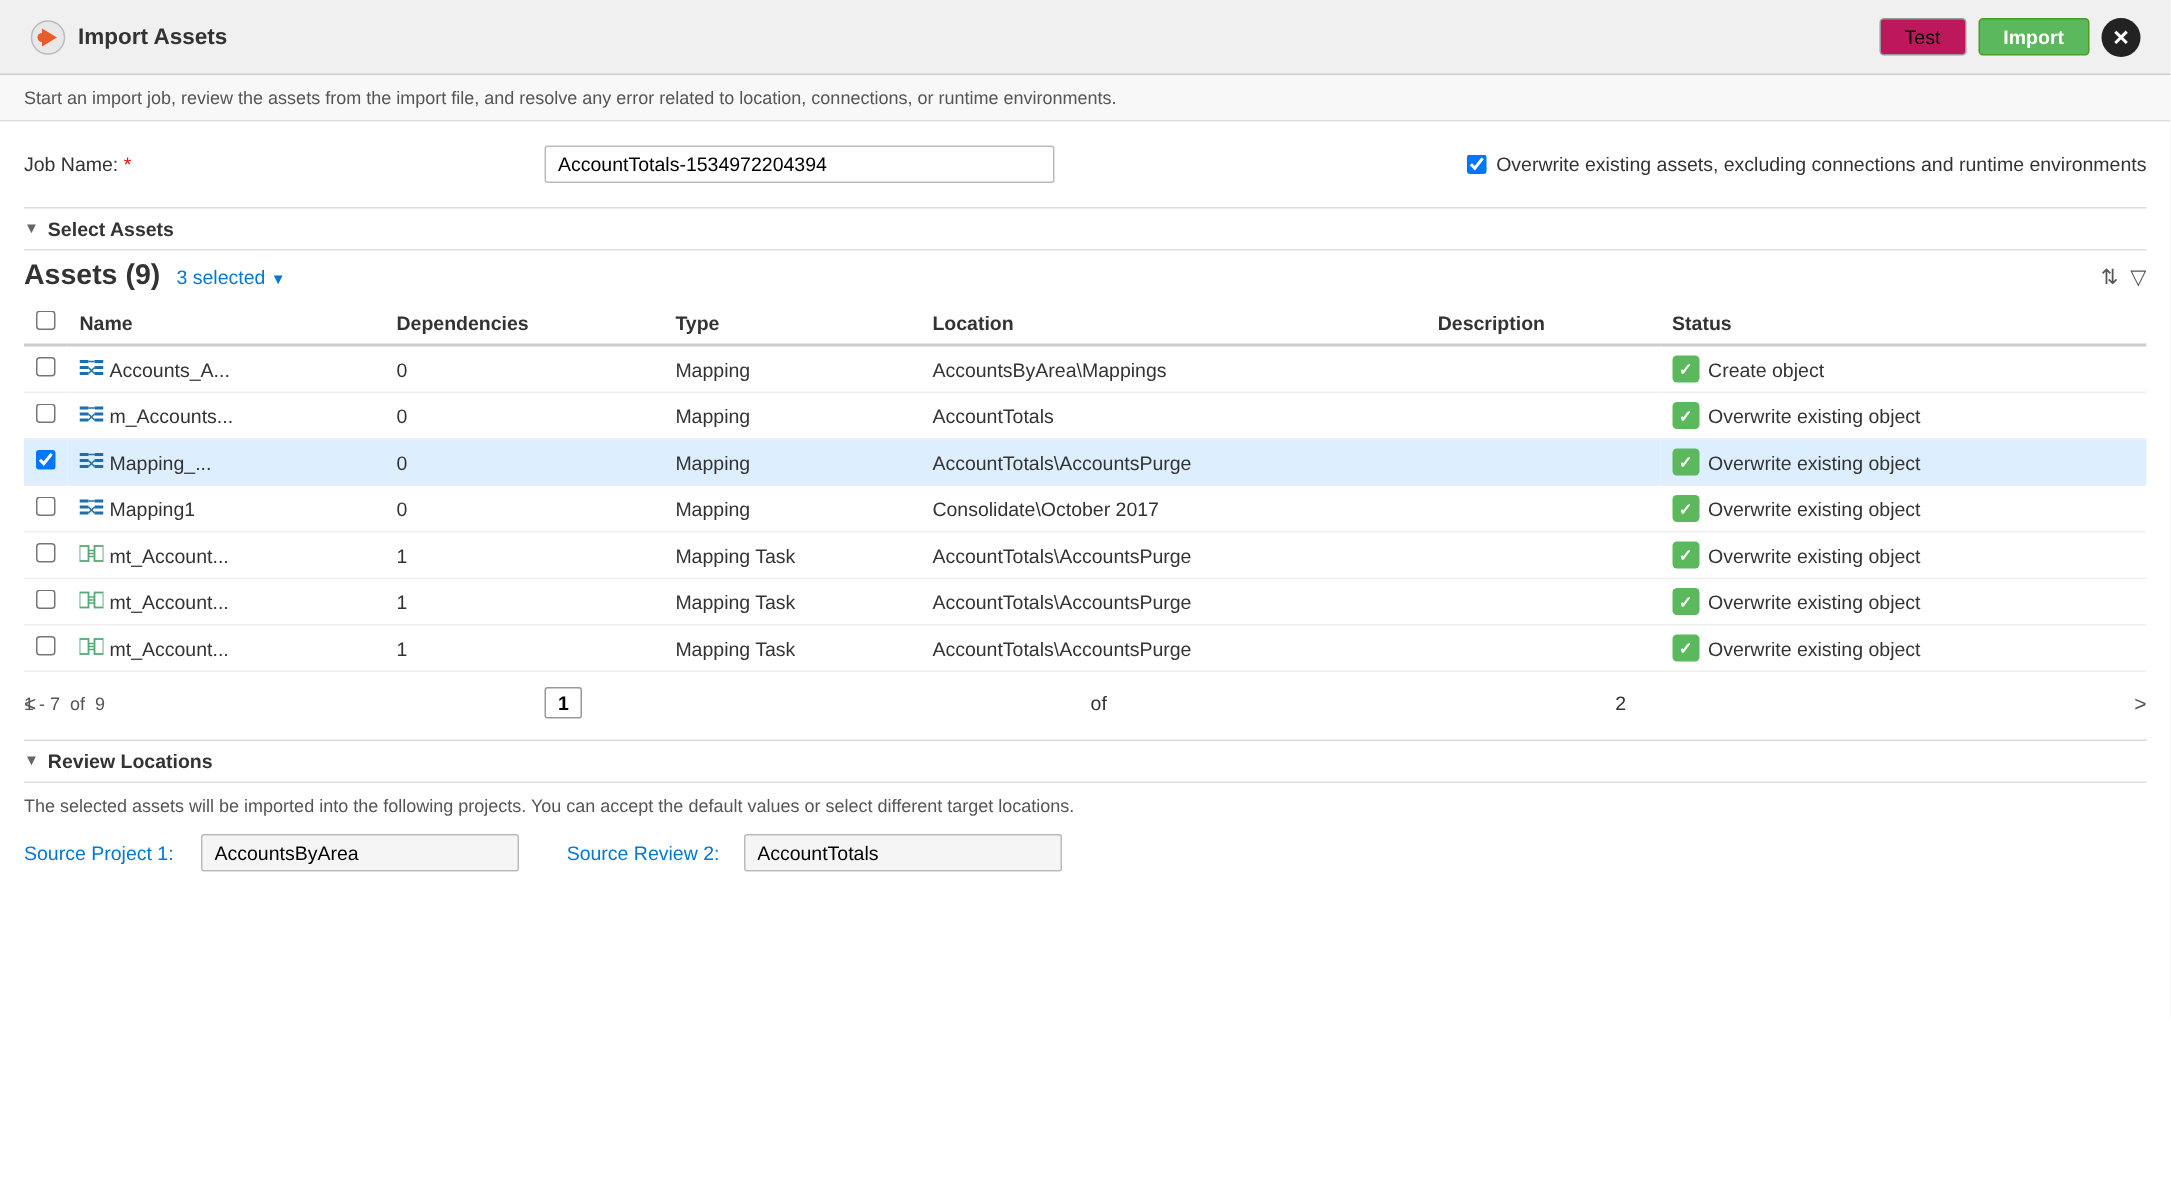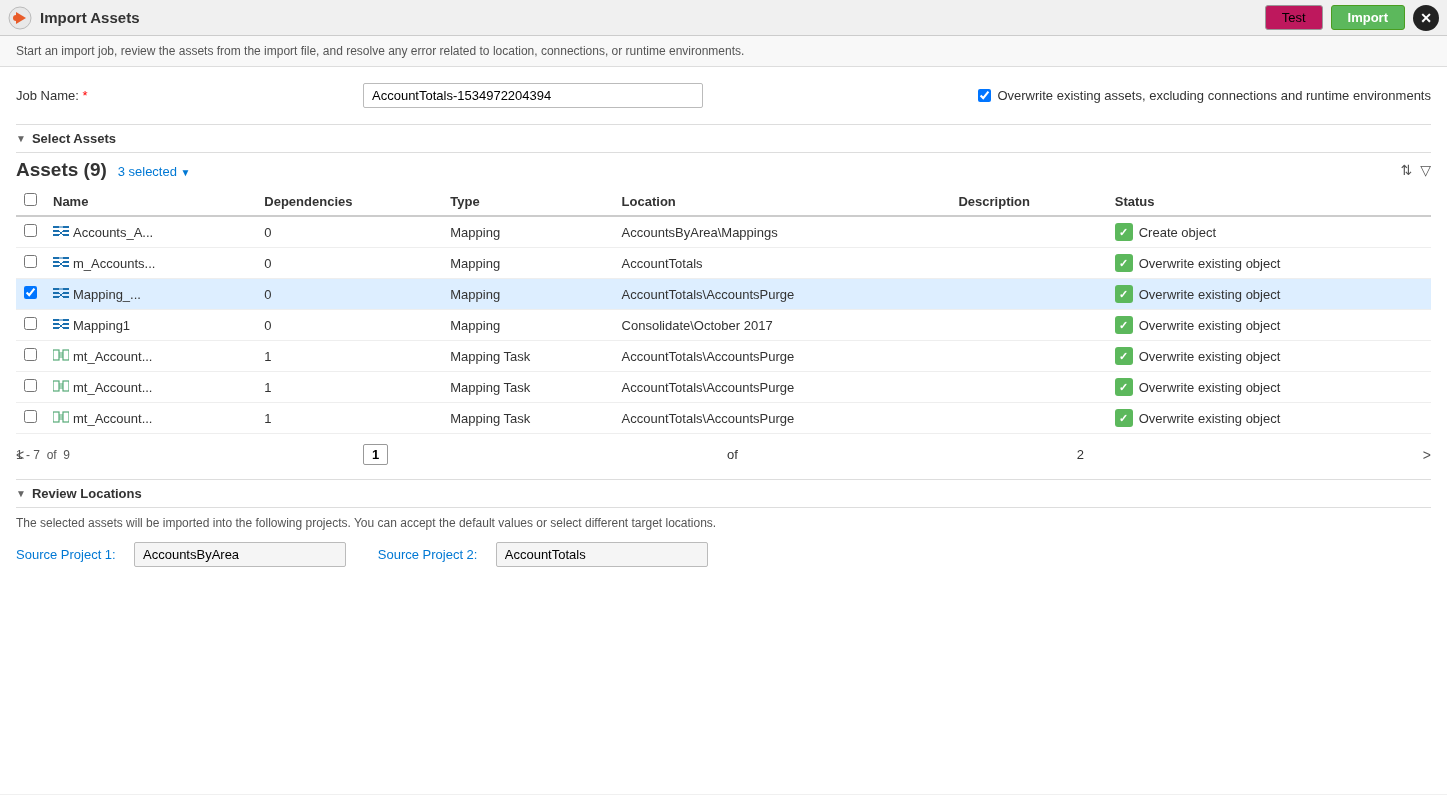--- a/index.html
+++ b/index.html
@@ -8,8 +8,8 @@
     
     .header {
       display: flex; align-items: center; justify-content: space-between;
-      background: #f0f0f0; padding: 8px 8px; border-bottom: 1px solid #ccc;
-      height: 36px;
+      background: #f0f0f0; padding: 8px 20px; border-bottom: 1px solid #ccc;
+      height: 50px;
     }
     .header-left { display: flex; align-items: center; gap: 8px; }
     .header-title { font-size: 15px; font-weight: bold; color: #333; }

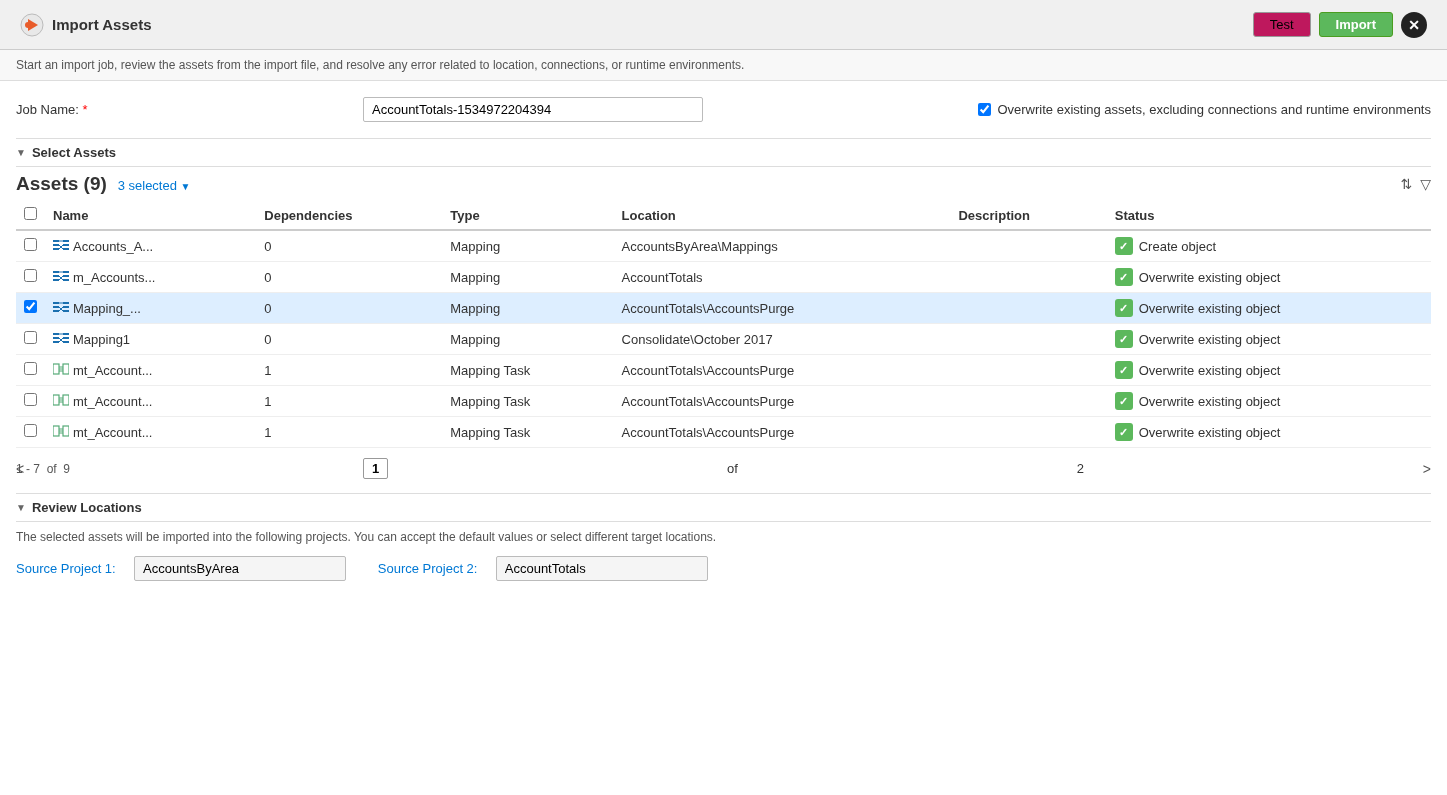--- a/index.html
+++ b/index.html
@@ -433,7 +433,7 @@
 
 
     <div class="location-row">
-      <label class="location-label">Source Project 2:</label>
+      <label class="location-label">Source Review 2:</label>
       <input class="location-input" type="text" value="AccountTotals" style="">
     </div>
 

